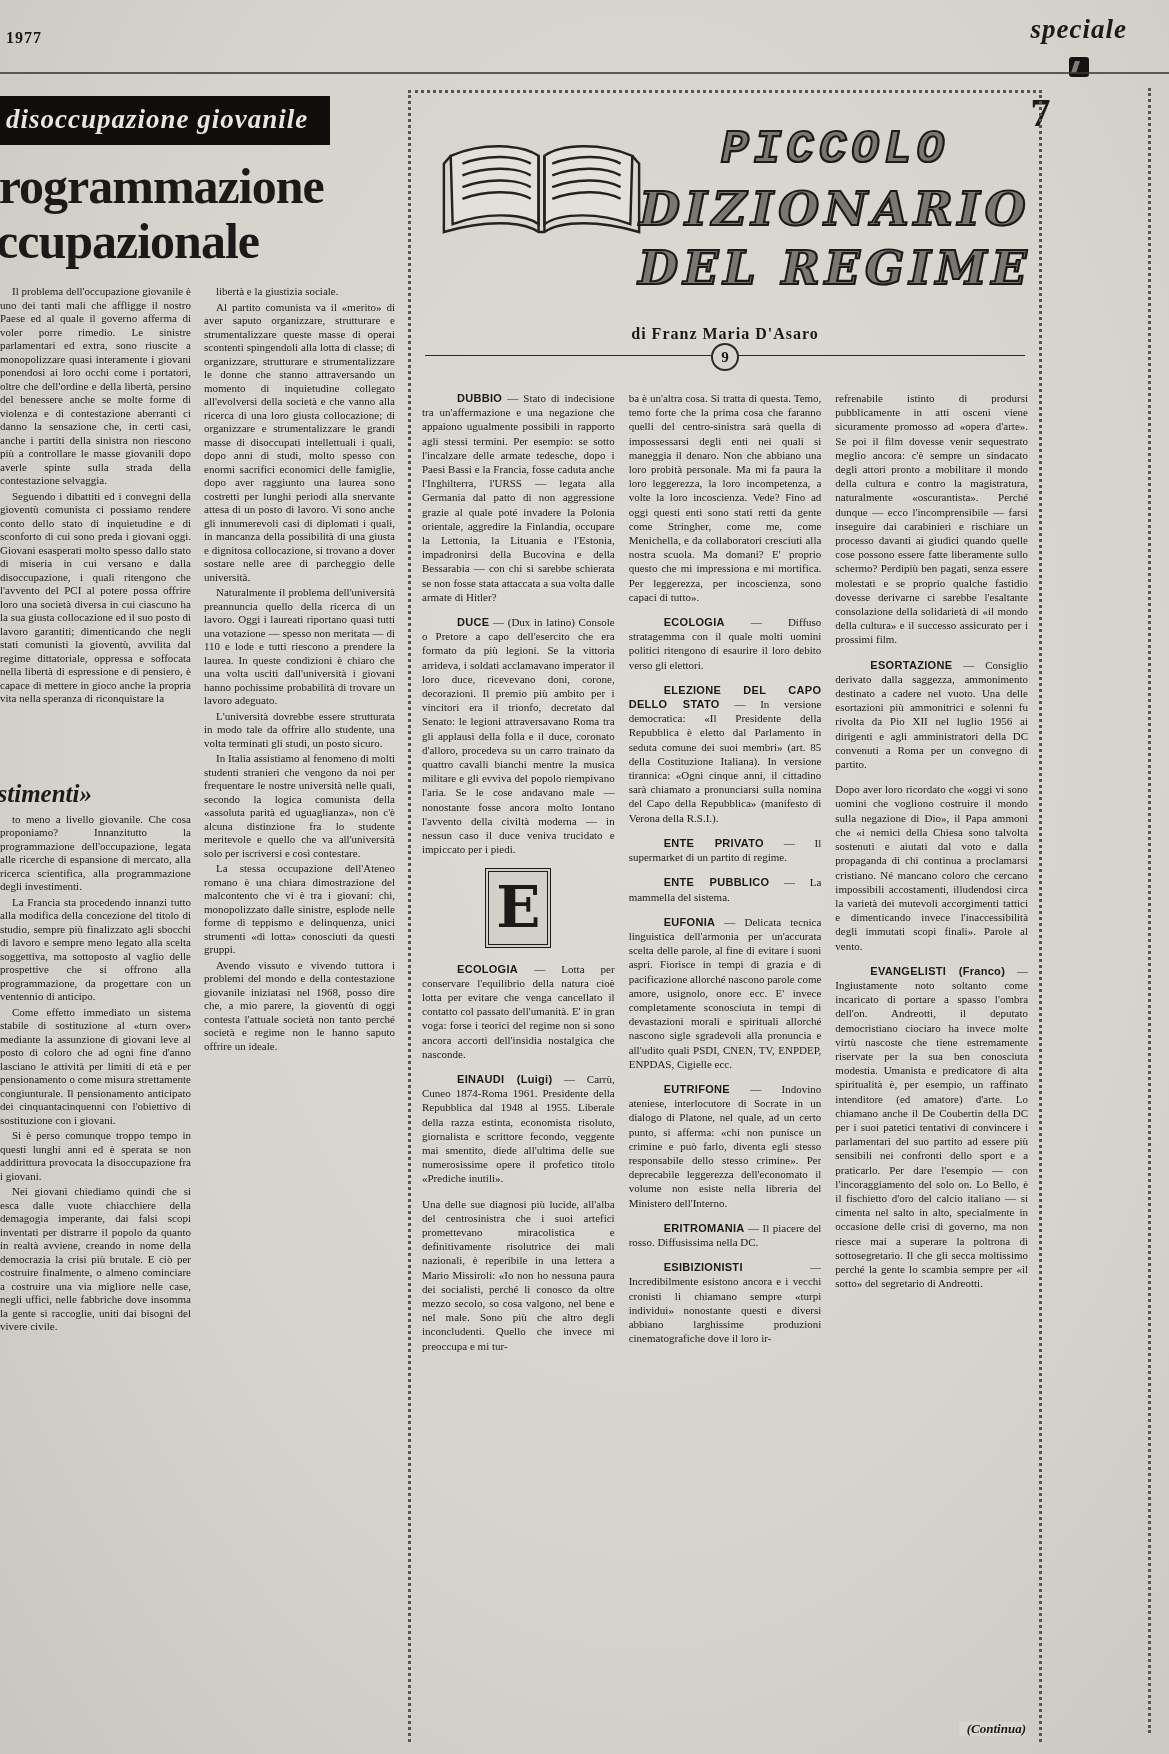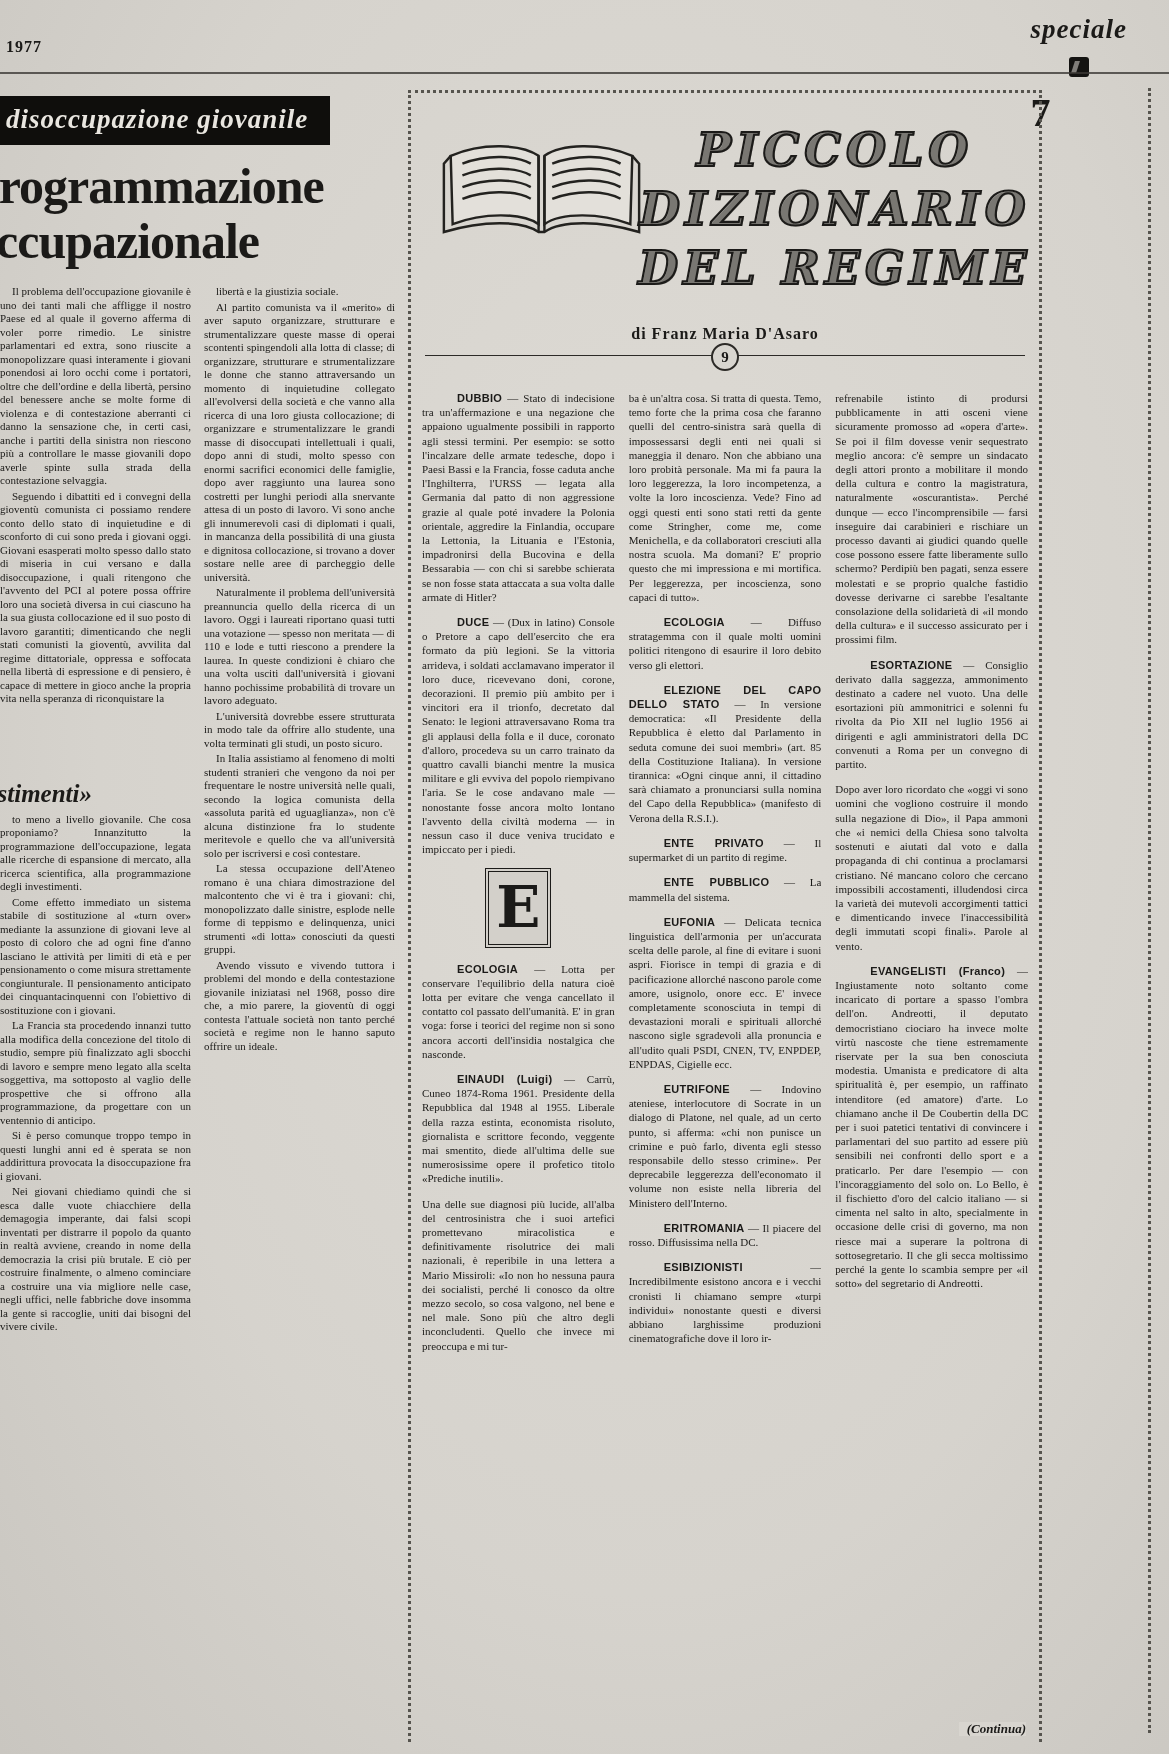--- a/index.html
+++ b/index.html
@@ -11,7 +11,7 @@
     font-family:"Liberation Serif", serif; color:#1b1a18;
   }
   
-  .hdr-year { position:absolute; top:38px; left:6px; font-weight:bold; font-size:16px; letter-spacing:1px; }
+  .hdr-year { position:absolute; top:29px; left:6px; font-weight:bold; font-size:16px; letter-spacing:1px; }
   .hdr-right { position:absolute; top:14px; right:42px; display:flex; align-items:baseline; gap:12px;flex-direction:column; }
   .hdr-section { font-size:27px; font-weight:bold; font-style:italic; letter-spacing:1px; }
   .hdr-logo { width:20px; height:20px; background:#141311; border-radius:3px; align-self:center; position:relative; }

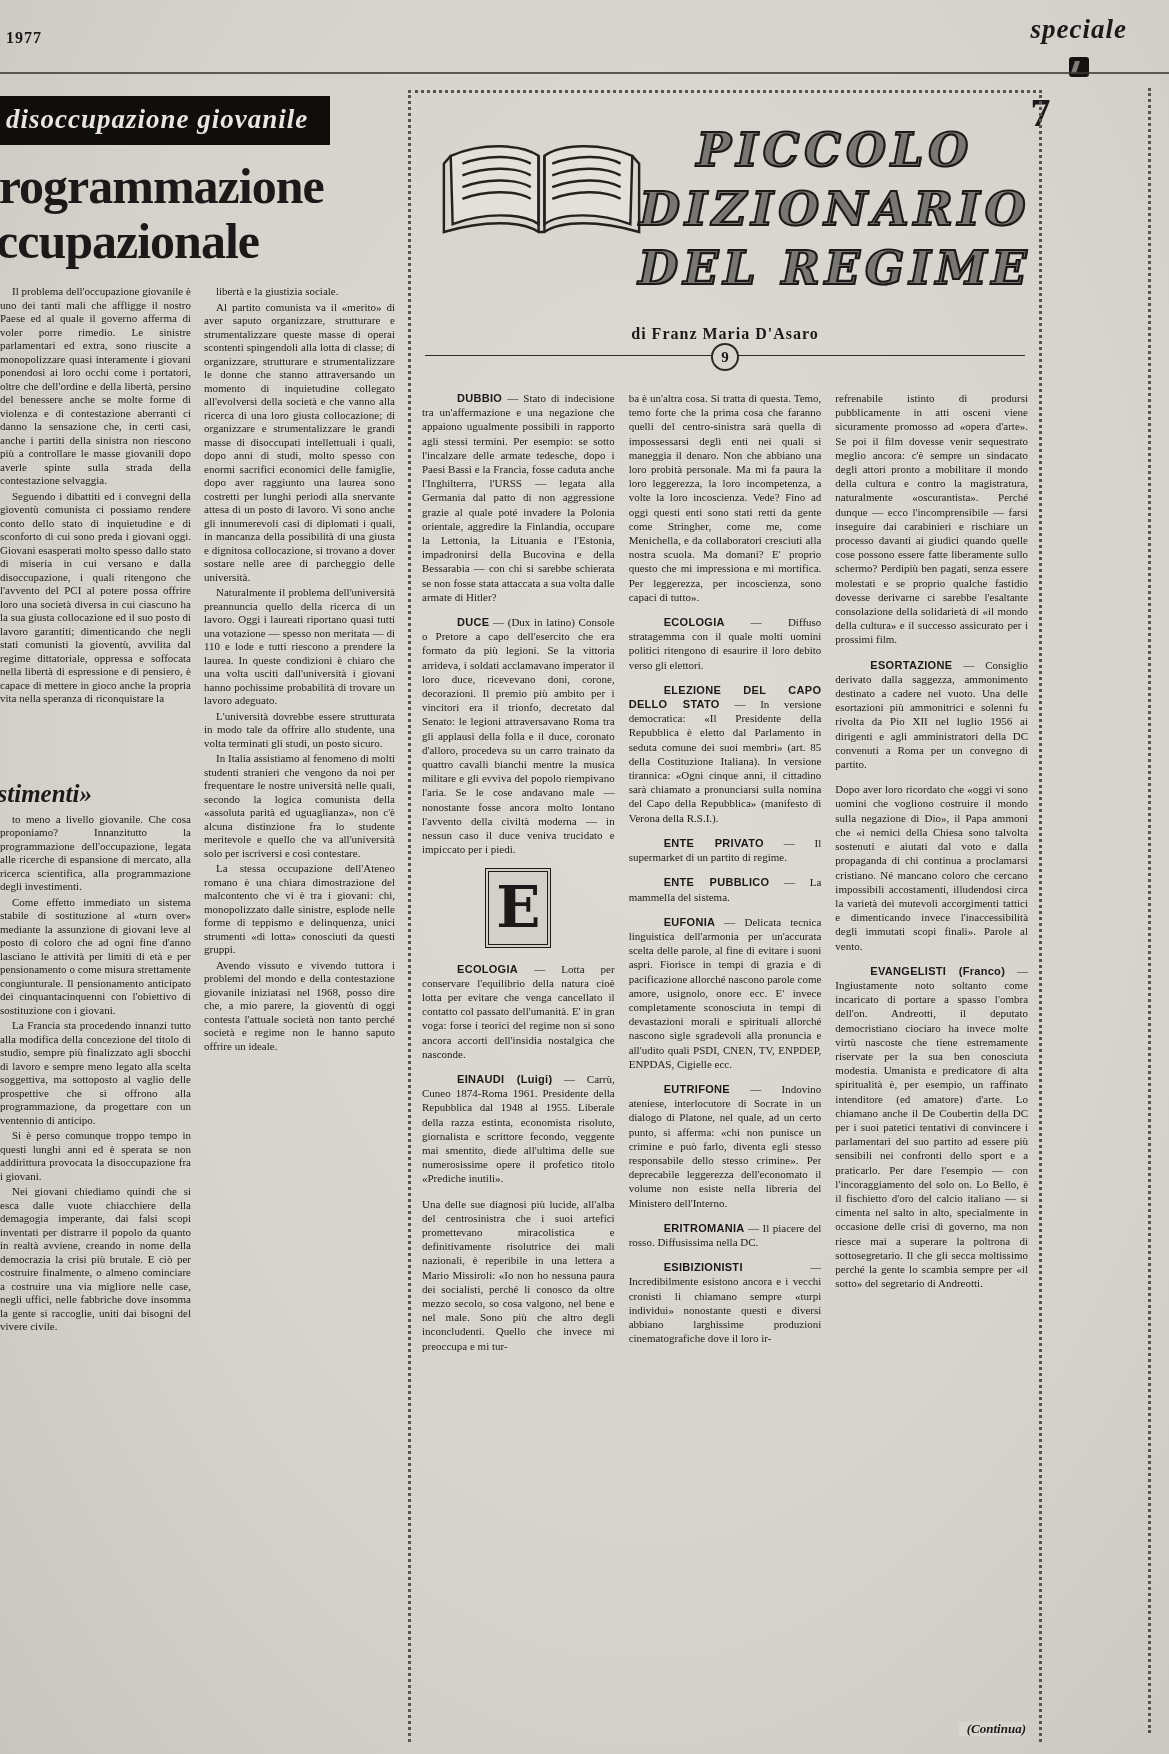--- a/index.html
+++ b/index.html
@@ -46,7 +46,7 @@
     letter-spacing:5px; color:rgba(28,27,25,0.15);
     -webkit-text-stroke:2.2px #1c1b19; text-shadow:1px 1px 0 #8a8882;
   }
-  .t1 { font-size:46px; line-height:58px; }
+  .t1 { font-size:46px; line-height:58px;font-family:Liberation Mono, monospace; }
   .t2 { font-size:47px; line-height:60px;text-align:center; }
   .t3 { font-size:46px; line-height:58px; }
   .fbyline { position:absolute; top:232px; left:0; width:100%; text-align:center; font-weight:bold; font-size:16px; letter-spacing:1px; }

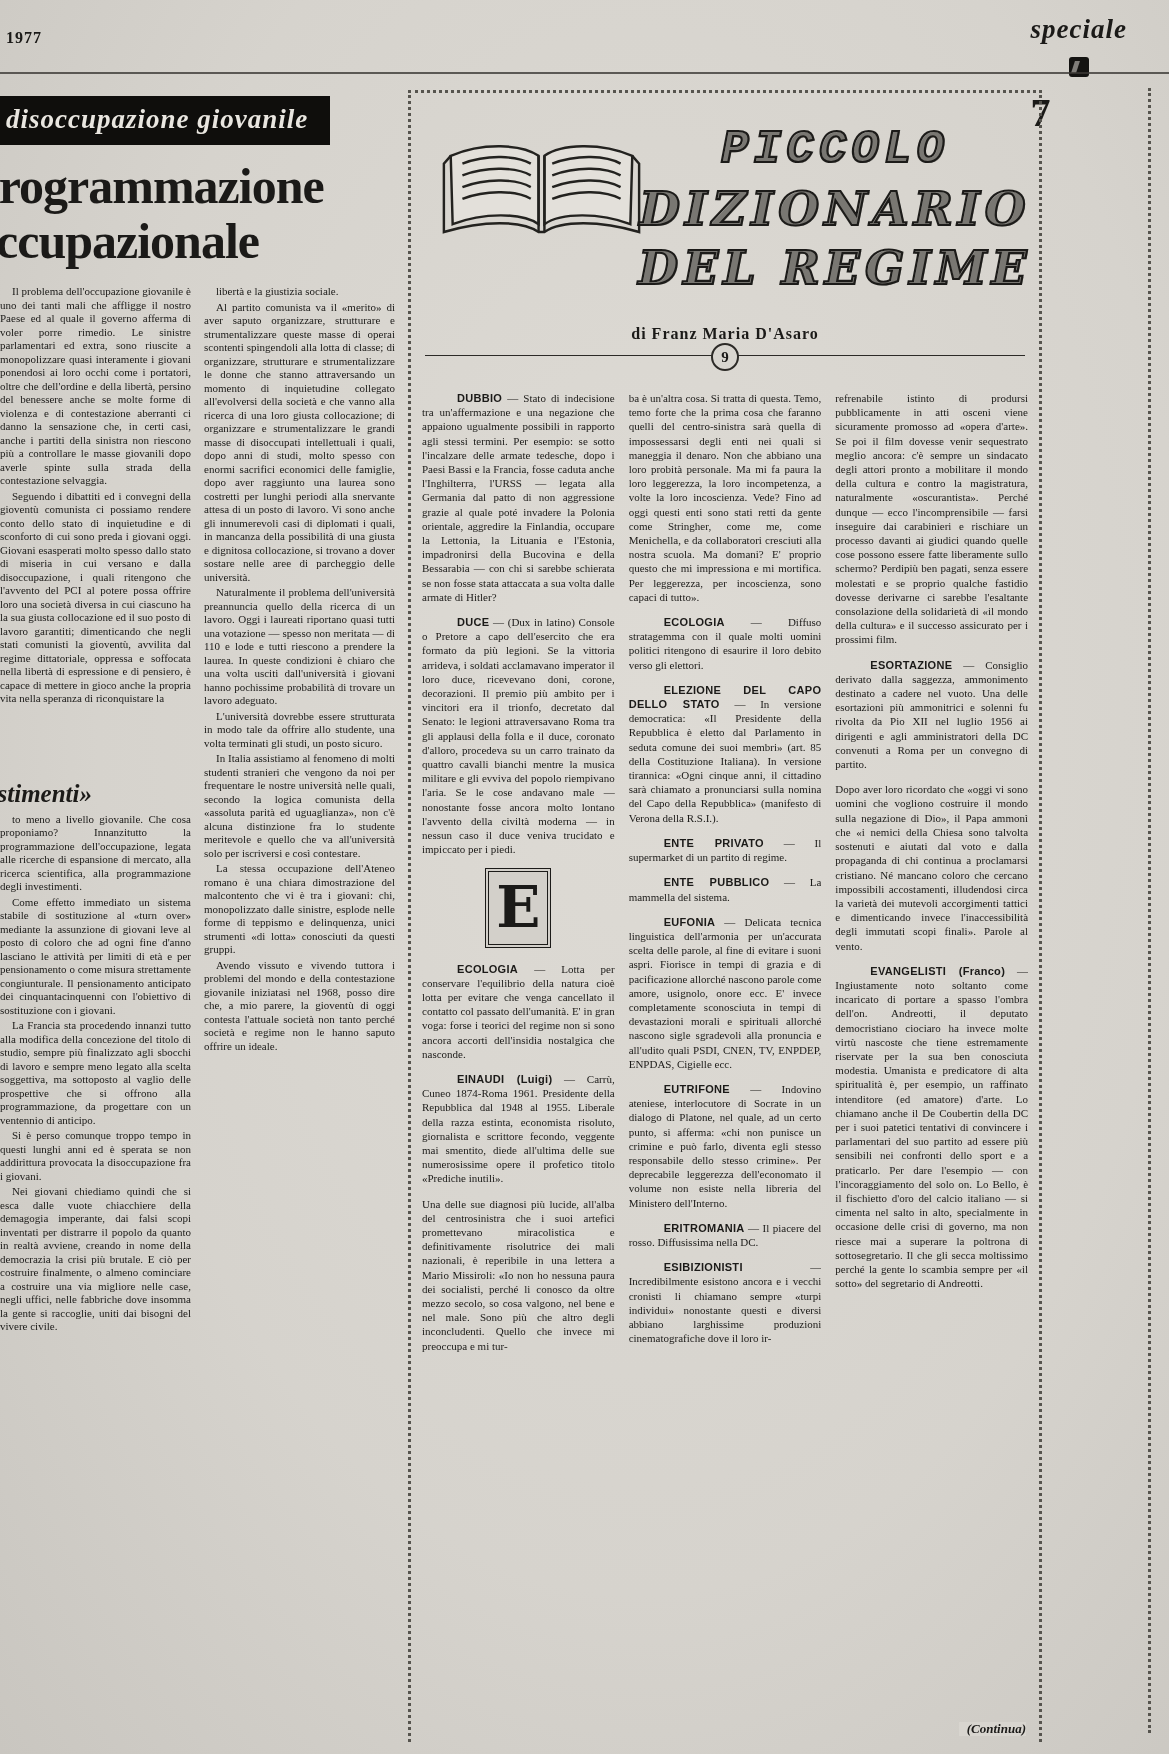--- a/index.html
+++ b/index.html
@@ -100,8 +100,8 @@
         <div class="col1-bottom">
 
         <p class="para">to meno a livello giovanile. Che cosa proponiamo? Innanzitutto la programmazione dell'occupazione, legata alle ricerche di espansione di mercato, alla ricerca scientifica, alla programmazione degli investimenti.</p>
+            <p class="para">La Francia sta procedendo innanzi tutto alla modifica della concezione del titolo di studio, sempre più finalizzato agli sbocchi di lavoro e sempre meno legato alla scelta soggettiva, ma sottoposto al vaglio delle prospettive che si offrono alla programmazione, da progettare con un ventennio di anticipo.</p>
             <p class="para">Come effetto immediato un sistema stabile di sostituzione al «turn over» mediante la assunzione di giovani leve al posto di coloro che ad ogni fine d'anno lasciano le attività per limiti di età e per pensionamento o come misura strettamente congiunturale. Il pensionamento anticipato dei cinquantacinquenni con l'obiettivo di sostituzione con i giovani.</p>
-            <p class="para">La Francia sta procedendo innanzi tutto alla modifica della concezione del titolo di studio, sempre più finalizzato agli sbocchi di lavoro e sempre meno legato alla scelta soggettiva, ma sottoposto al vaglio delle prospettive che si offrono alla programmazione, da progettare con un ventennio di anticipo.</p>
             <p class="para">Si è perso comunque troppo tempo in questi lunghi anni ed è sperata se non addirittura provocata la disoccupazione fra i giovani.</p>
             <p class="para">Nei giovani chiediamo quindi che si esca dalle vuote chiacchiere della demagogia imperante, dai falsi scopi inventati per distrarre il popolo da quanto in realtà avviene, creando in nome della democrazia la crisi più brutale. E ciò per costruire finalmente, o almeno cominciare a costruire una via migliore nelle case, negli uffici, nelle fabbriche dove insomma la gente si raccoglie, uniti dai bisogni del vivere civile.</p>
           </div>

